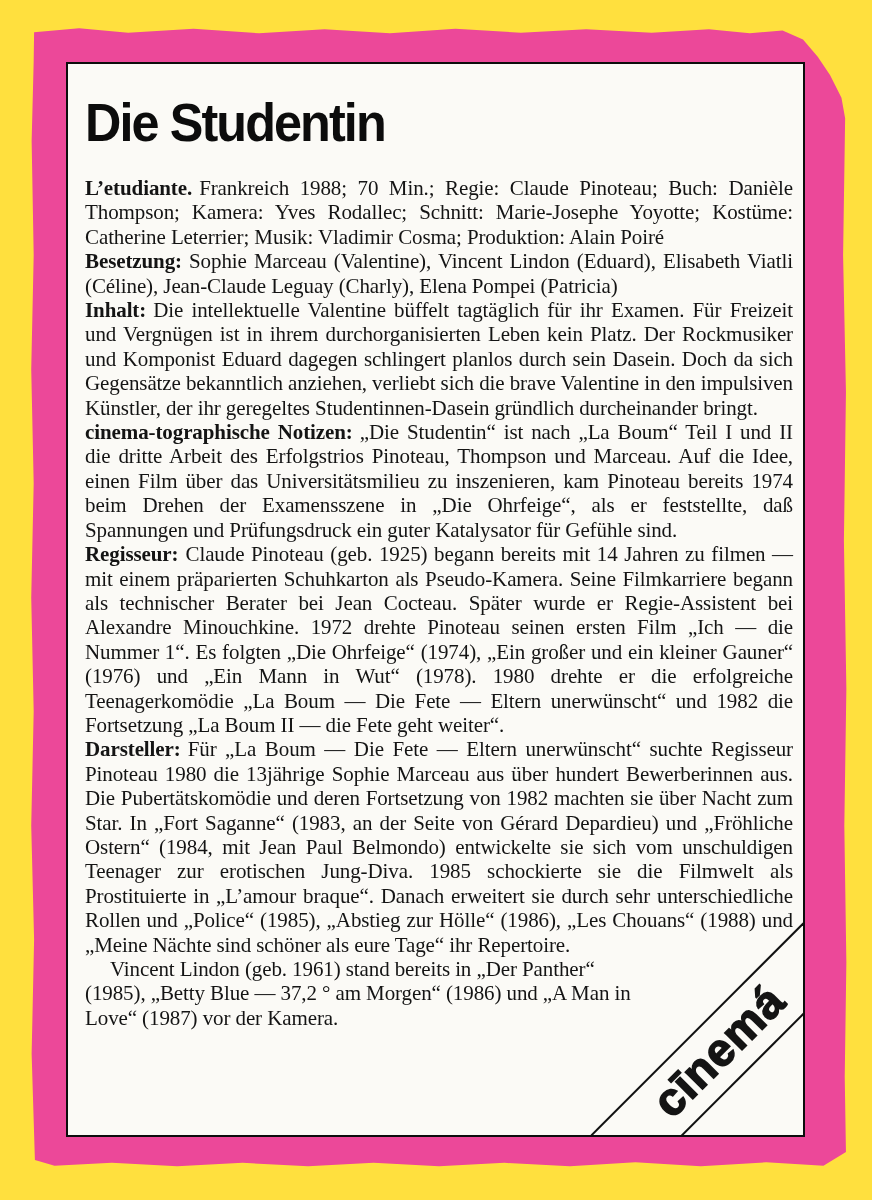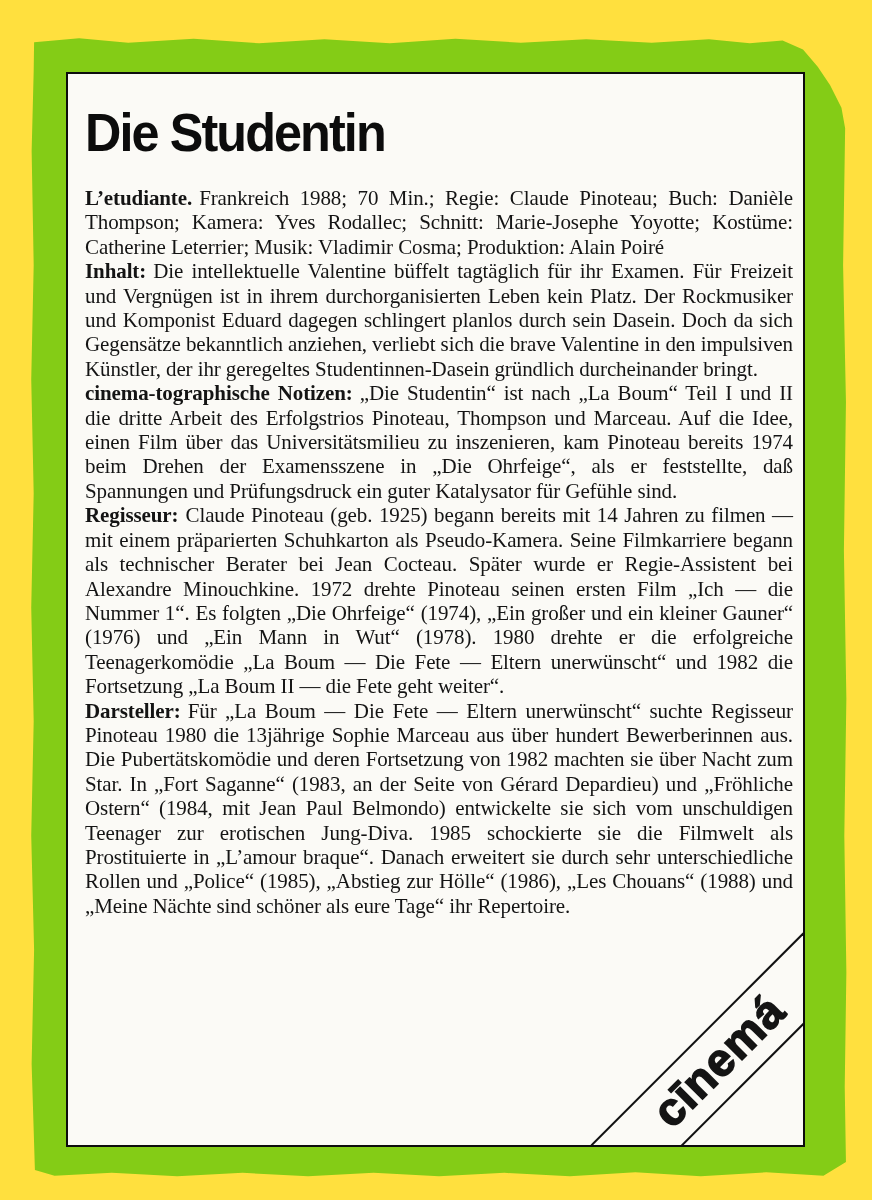--- a/index.html
+++ b/index.html
@@ -12,8 +12,8 @@
   }
   
   .card{
-    position:absolute;left:30px;top:37px;width:818px;height:1141px;
-    background:#84cc16;
+    position:absolute;left:30px;top:27px;width:818px;height:1141px;
+    background:#ec4899;
     clip-path:polygon(
       0.5% 0.45%, 6% 0.1%, 12% 0.5%, 20% 0.15%, 28% 0.55%, 36% 0.2%,
       44% 0.55%, 52% 0.15%, 60% 0.5%, 68% 0.2%, 76% 0.5%, 83% 0.2%,

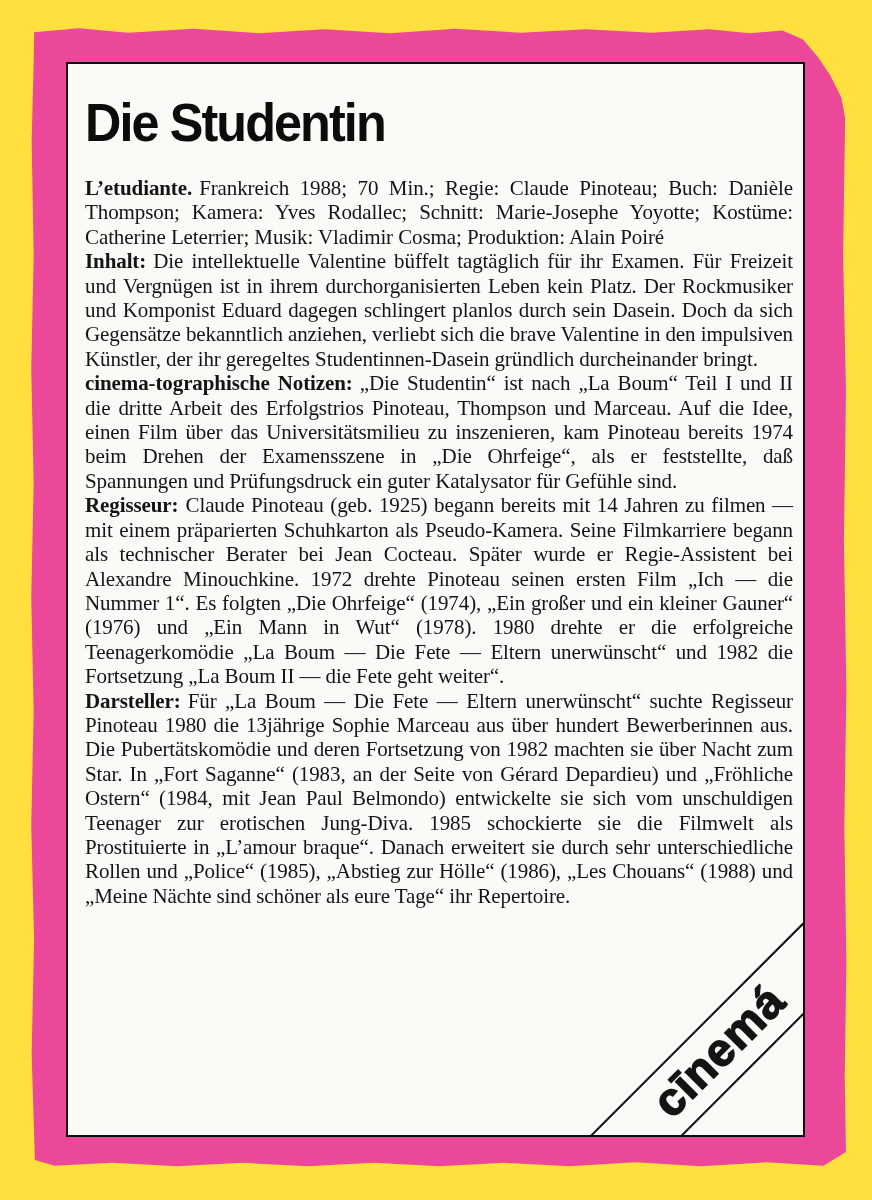--- a/index.html
+++ b/index.html
@@ -94,6 +94,7 @@
       <p class="body"><b class="lead">L’etudiante.</b><span>Frankreich 1988; 70 Min.; Regie: Claude Pinoteau; Buch: Danièle Thompson; Kamera: Yves Rodallec; Schnitt: Marie-Josephe Yoyotte; Kostüme: Catherine Leterrier; Musik: Vladimir Cosma; Produktion: Alain Poiré</span></p>
 
 
+      <p class="body"><b class="lead">Besetzung:</b><span>Sophie Marceau (Valentine), Vincent Lindon (Eduard), Elisabeth Viatli (Céline), Jean-Claude Leguay (Charly), Elena Pompei (Patricia)</span></p>
 
       <p class="body"><b class="lead">Inhalt:</b><span>Die intellektuelle Valentine büffelt tagtäglich für ihr Examen. Für Freizeit und Vergnügen ist in ihrem durchorganisierten Leben kein Platz. Der Rockmusiker und Komponist Eduard dagegen schlingert planlos durch sein Dasein. Doch da sich Gegensätze bekanntlich anziehen, verliebt sich die brave Valentine in den impulsiven Künstler, der ihr geregeltes Studentinnen-Dasein gründlich durcheinander bringt.</span></p>
 

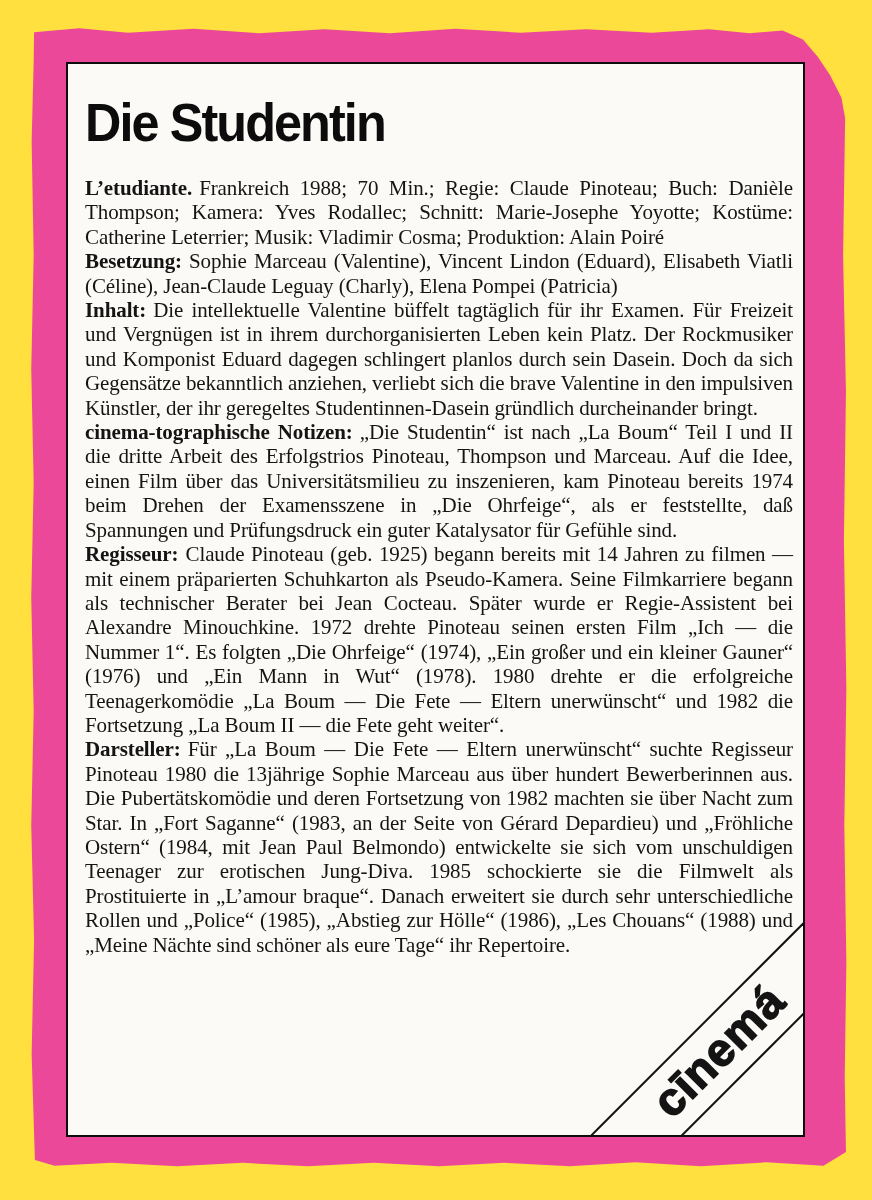--- a/index.html
+++ b/index.html
@@ -104,6 +104,7 @@
 
       <p class="body"><b class="lead">Darsteller:</b><span>Für „La Boum — Die Fete — Eltern unerwünscht“ suchte Regisseur Pinoteau 1980 die 13jährige Sophie Marceau aus über hundert Bewerberinnen aus. Die Pubertätskomödie und deren Fortsetzung von 1982 machten sie über Nacht zum Star. In „Fort Saganne“ (1983, an der Seite von Gérard Depardieu) und „Fröhliche Ostern“ (1984, mit Jean Paul Belmondo) entwickelte sie sich vom unschuldigen Teenager zur erotischen Jung-Diva. 1985 schockierte sie die Filmwelt als Prostituierte in „L’amour braque“. Danach erweitert sie durch sehr unterschiedliche Rollen und „Police“ (1985), „Abstieg zur Hölle“ (1986), „Les Chouans“ (1988) und „Meine Nächte sind schöner als eure Tage“ ihr Repertoire.</span></p>
 
+      <p class="body closing"><span>Vincent Lindon (geb. 1961) stand bereits in „Der Panther“ (1985), „Betty Blue — 37,2 ° am Morgen“ (1986) und „A Man in Love“ (1987) vor der Kamera.</span></p>
 
     </div>
 

